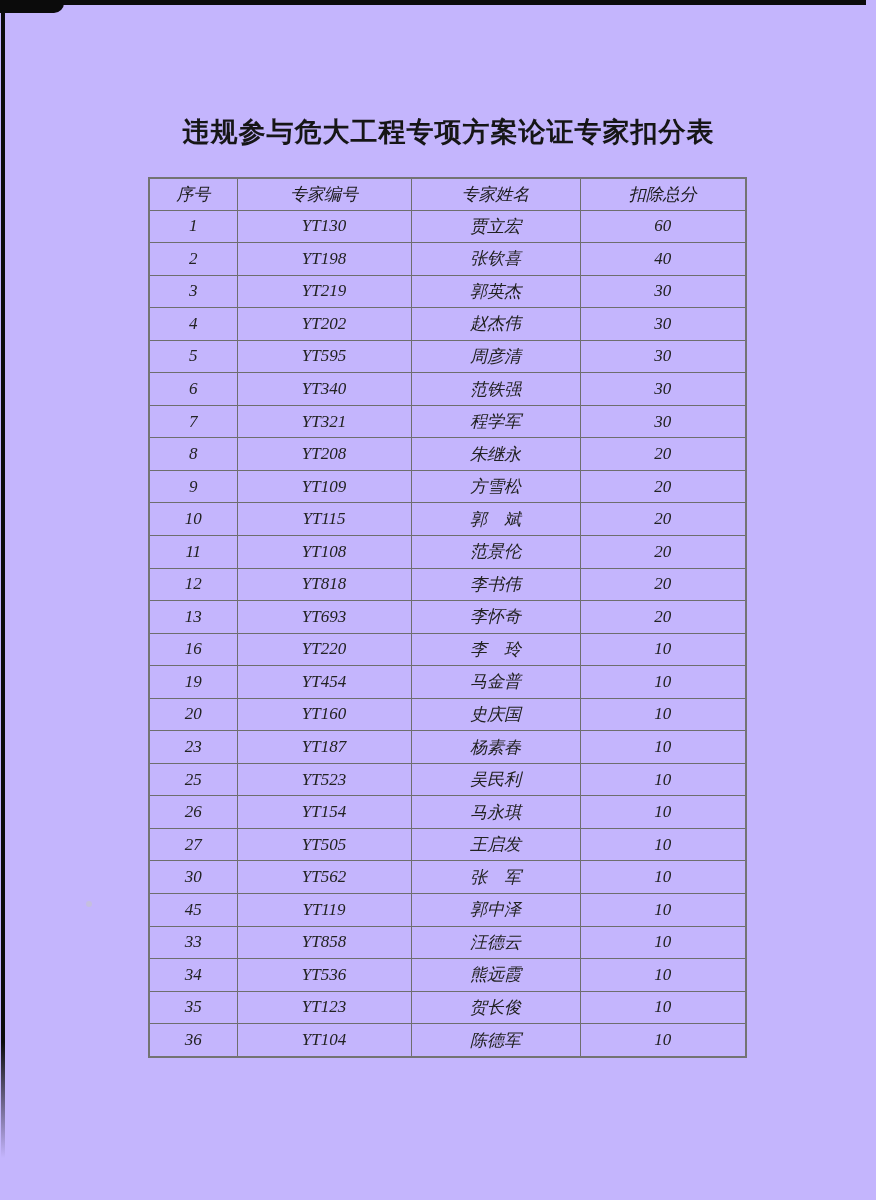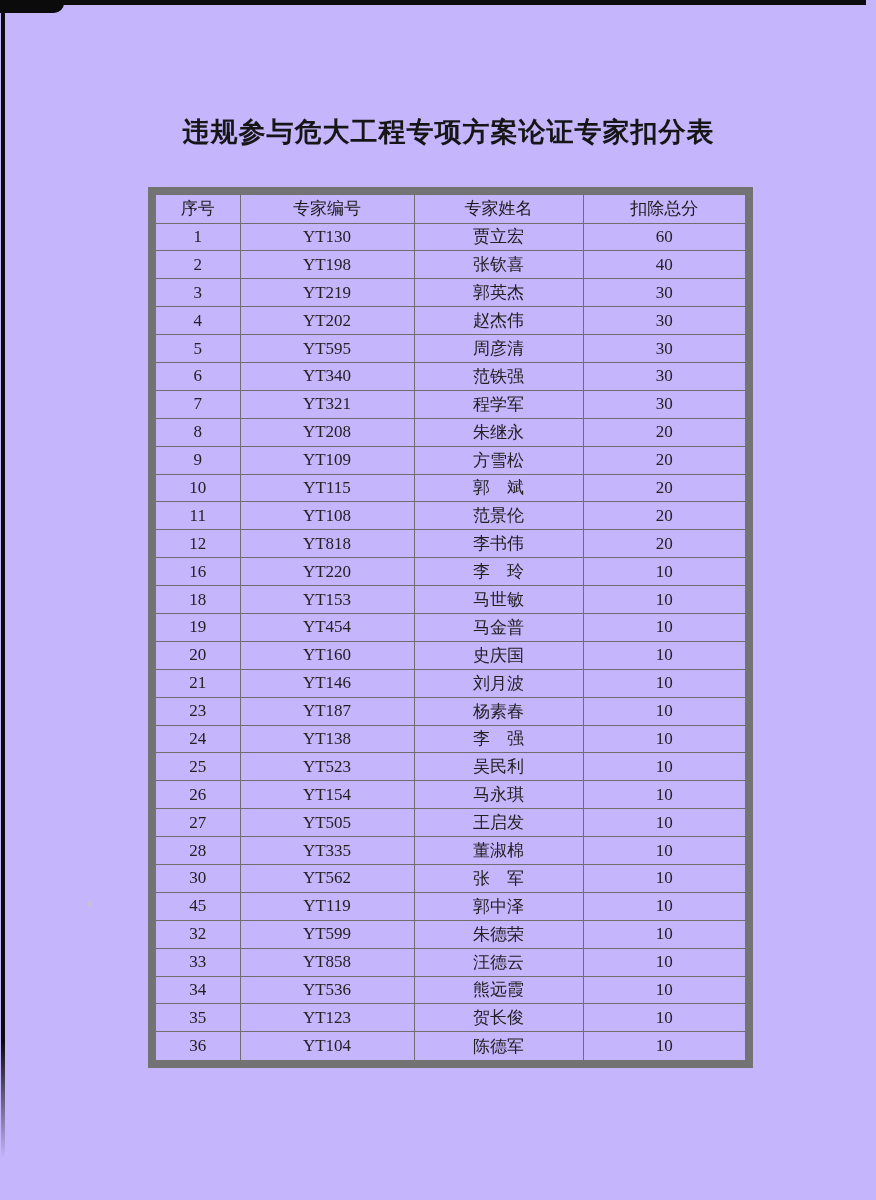--- a/index.html
+++ b/index.html
@@ -56,11 +56,12 @@
   }
   table.score-table {
     position: absolute;
-    left: 148px; top: 187px;
+    left: 148px; top: 177px;
     width: 597px; height: 881px;
     border-collapse: collapse;
     table-layout: fixed;
-    border: 8px solid #737373;
+    border: 2px solid #737373;
+    font-style: italic;
   }
   .score-table th, .score-table td {
     border: 1px solid #6e6e6e;

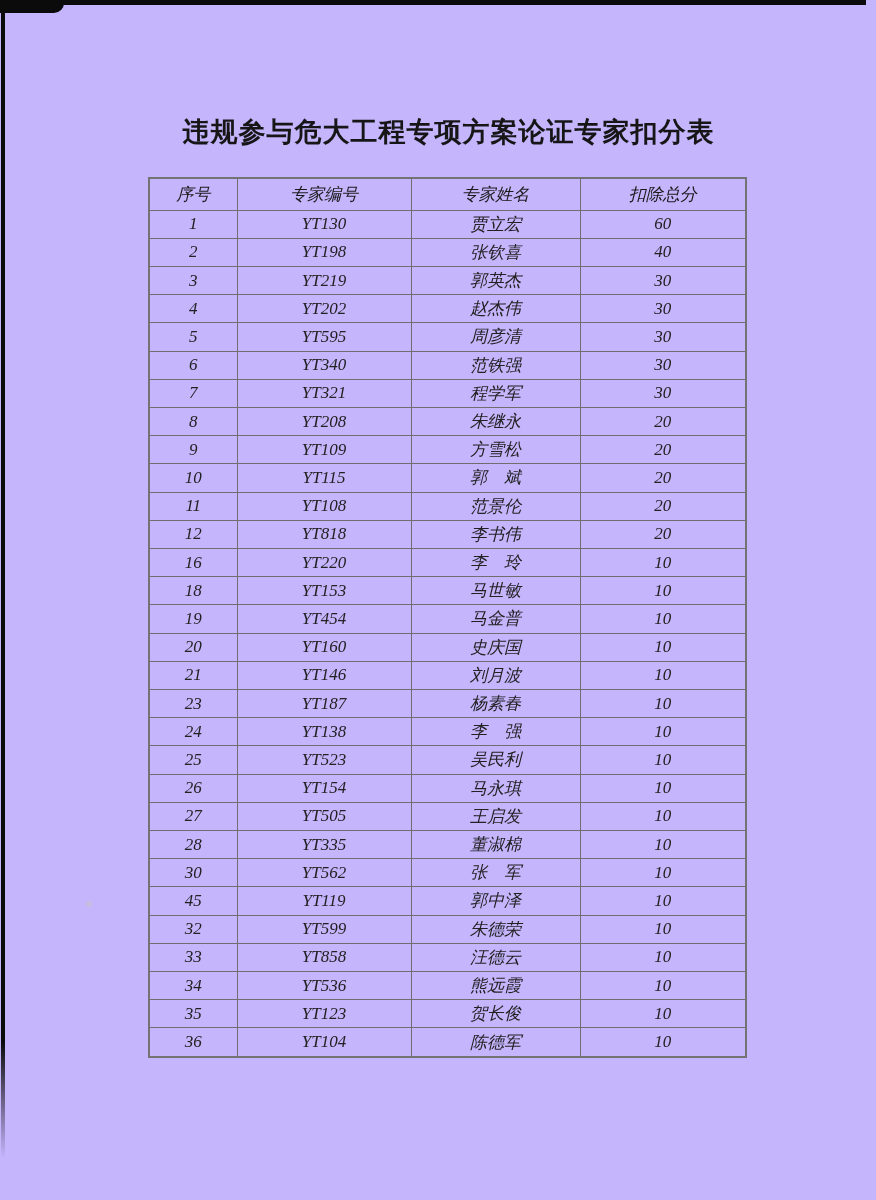--- a/index.html
+++ b/index.html
@@ -179,6 +179,12 @@
       <td>20</td>
     </tr>
         <tr>
+      <td>13</td>
+      <td>YT693</td>
+      <td>李怀奇</td>
+      <td>20</td>
+    </tr>
+        <tr>
       <td>16</td>
       <td>YT220</td>
       <td>李　玲</td>

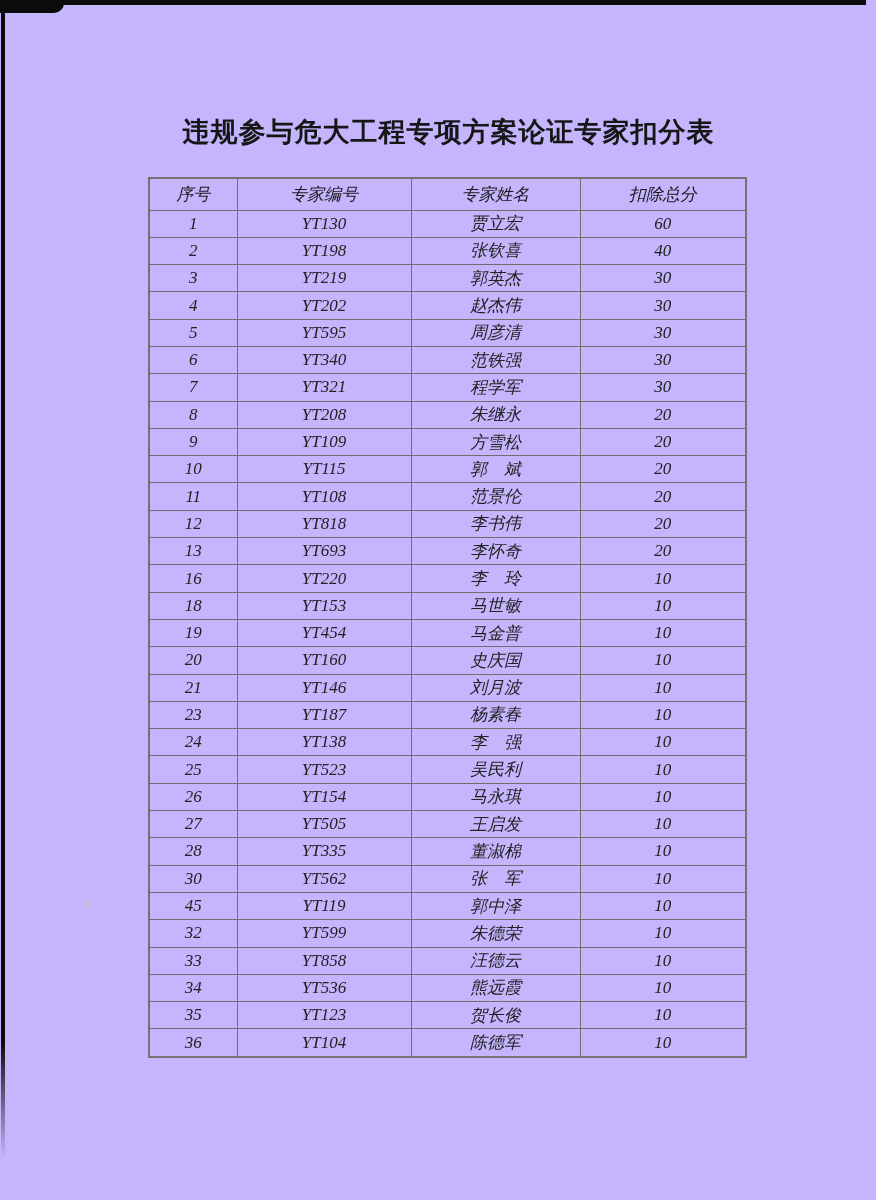--- a/index.html
+++ b/index.html
@@ -191,12 +191,6 @@
       <td>10</td>
     </tr>
         <tr>
-      <td>18</td>
-      <td>YT153</td>
-      <td>马世敏</td>
-      <td>10</td>
-    </tr>
-        <tr>
       <td>19</td>
       <td>YT454</td>
       <td>马金普</td>

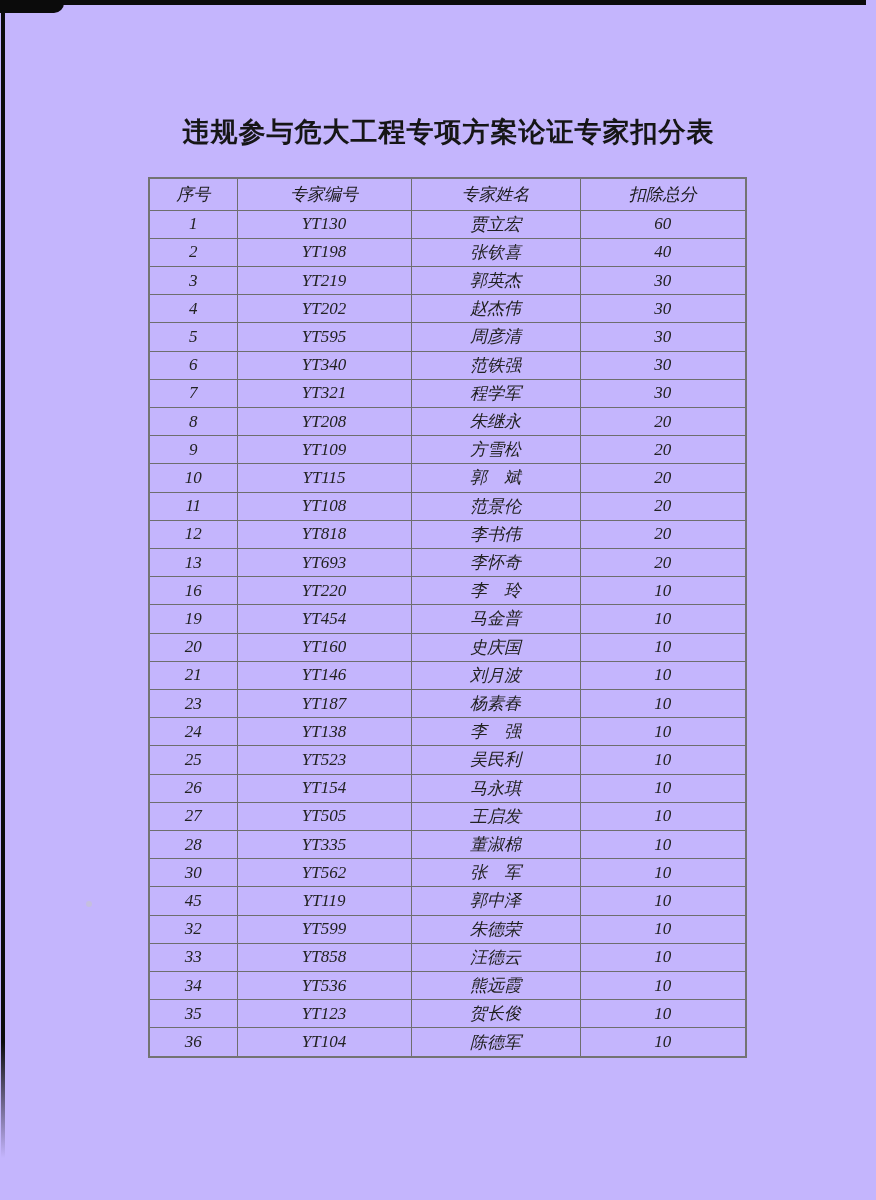--- a/index.html
+++ b/index.html
@@ -203,12 +203,6 @@
       <td>10</td>
     </tr>
         <tr>
-      <td>21</td>
-      <td>YT146</td>
-      <td>刘月波</td>
-      <td>10</td>
-    </tr>
-        <tr>
       <td>23</td>
       <td>YT187</td>
       <td>杨素春</td>

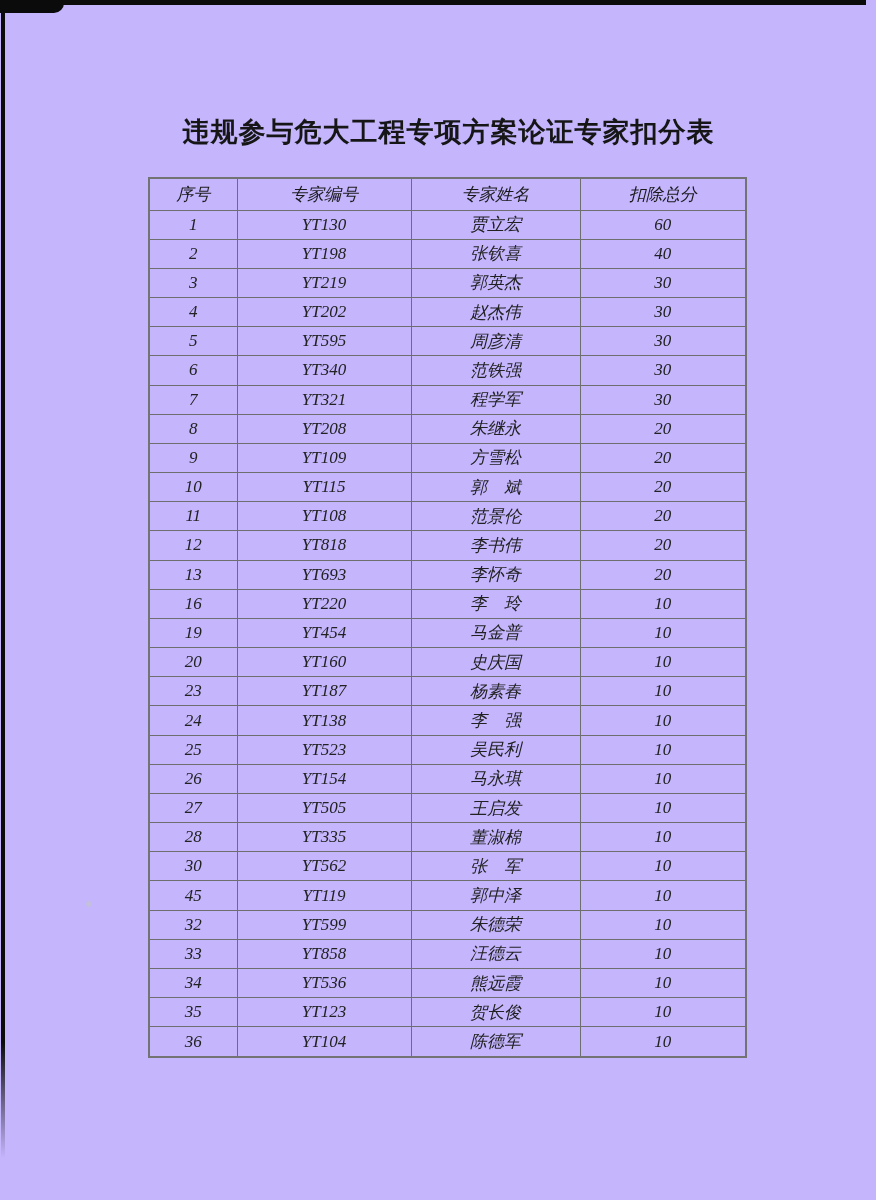--- a/index.html
+++ b/index.html
@@ -209,12 +209,6 @@
       <td>10</td>
     </tr>
         <tr>
-      <td>24</td>
-      <td>YT138</td>
-      <td>李　强</td>
-      <td>10</td>
-    </tr>
-        <tr>
       <td>25</td>
       <td>YT523</td>
       <td>吴民利</td>

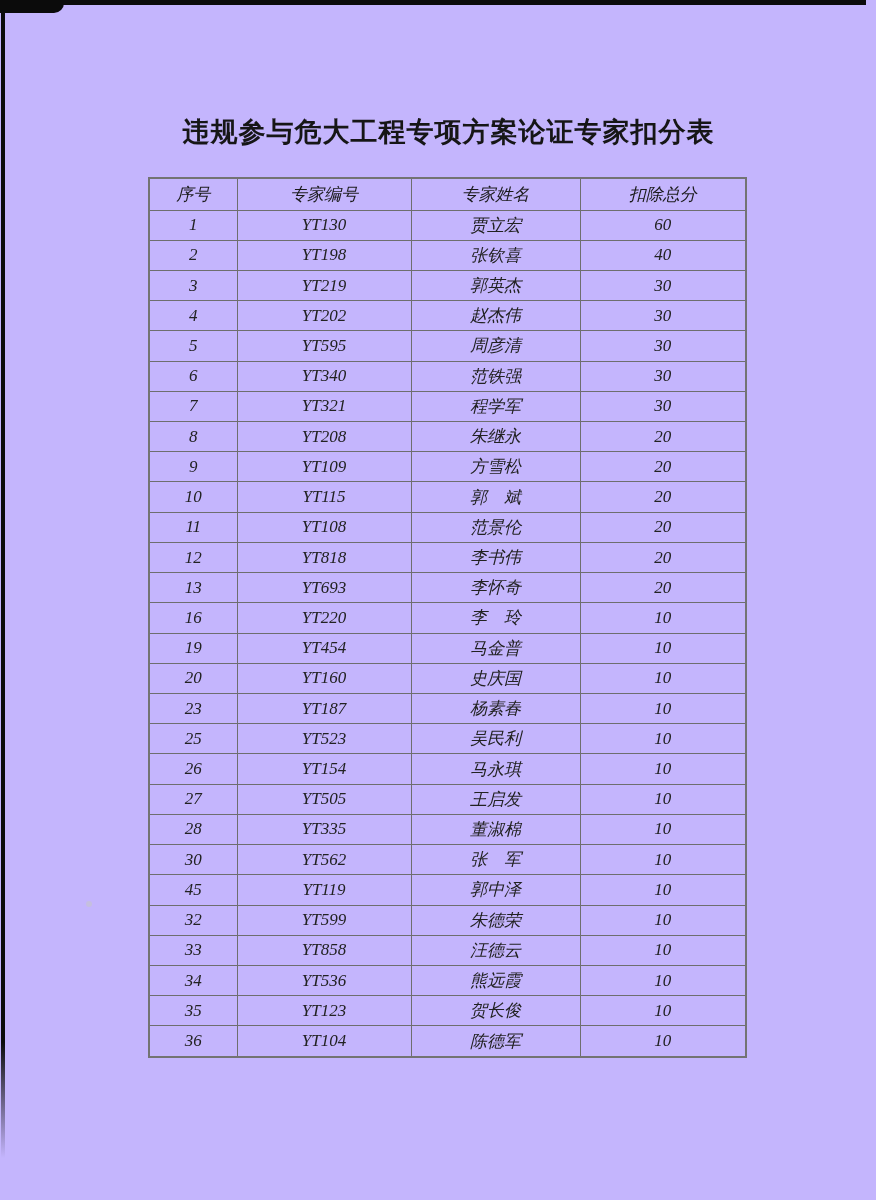--- a/index.html
+++ b/index.html
@@ -227,12 +227,6 @@
       <td>10</td>
     </tr>
         <tr>
-      <td>28</td>
-      <td>YT335</td>
-      <td>董淑棉</td>
-      <td>10</td>
-    </tr>
-        <tr>
       <td>30</td>
       <td>YT562</td>
       <td>张　军</td>

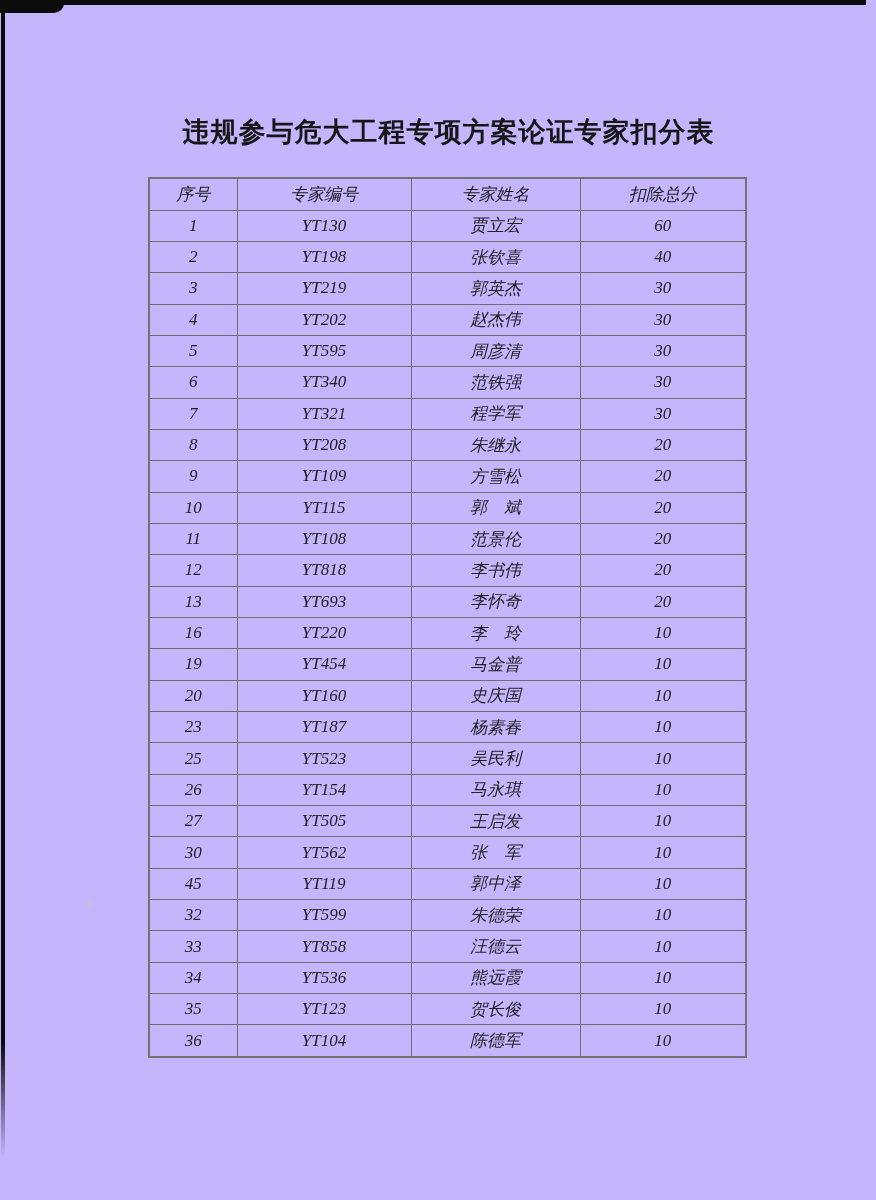--- a/index.html
+++ b/index.html
@@ -239,12 +239,6 @@
       <td>10</td>
     </tr>
         <tr>
-      <td>32</td>
-      <td>YT599</td>
-      <td>朱德荣</td>
-      <td>10</td>
-    </tr>
-        <tr>
       <td>33</td>
       <td>YT858</td>
       <td>汪德云</td>

